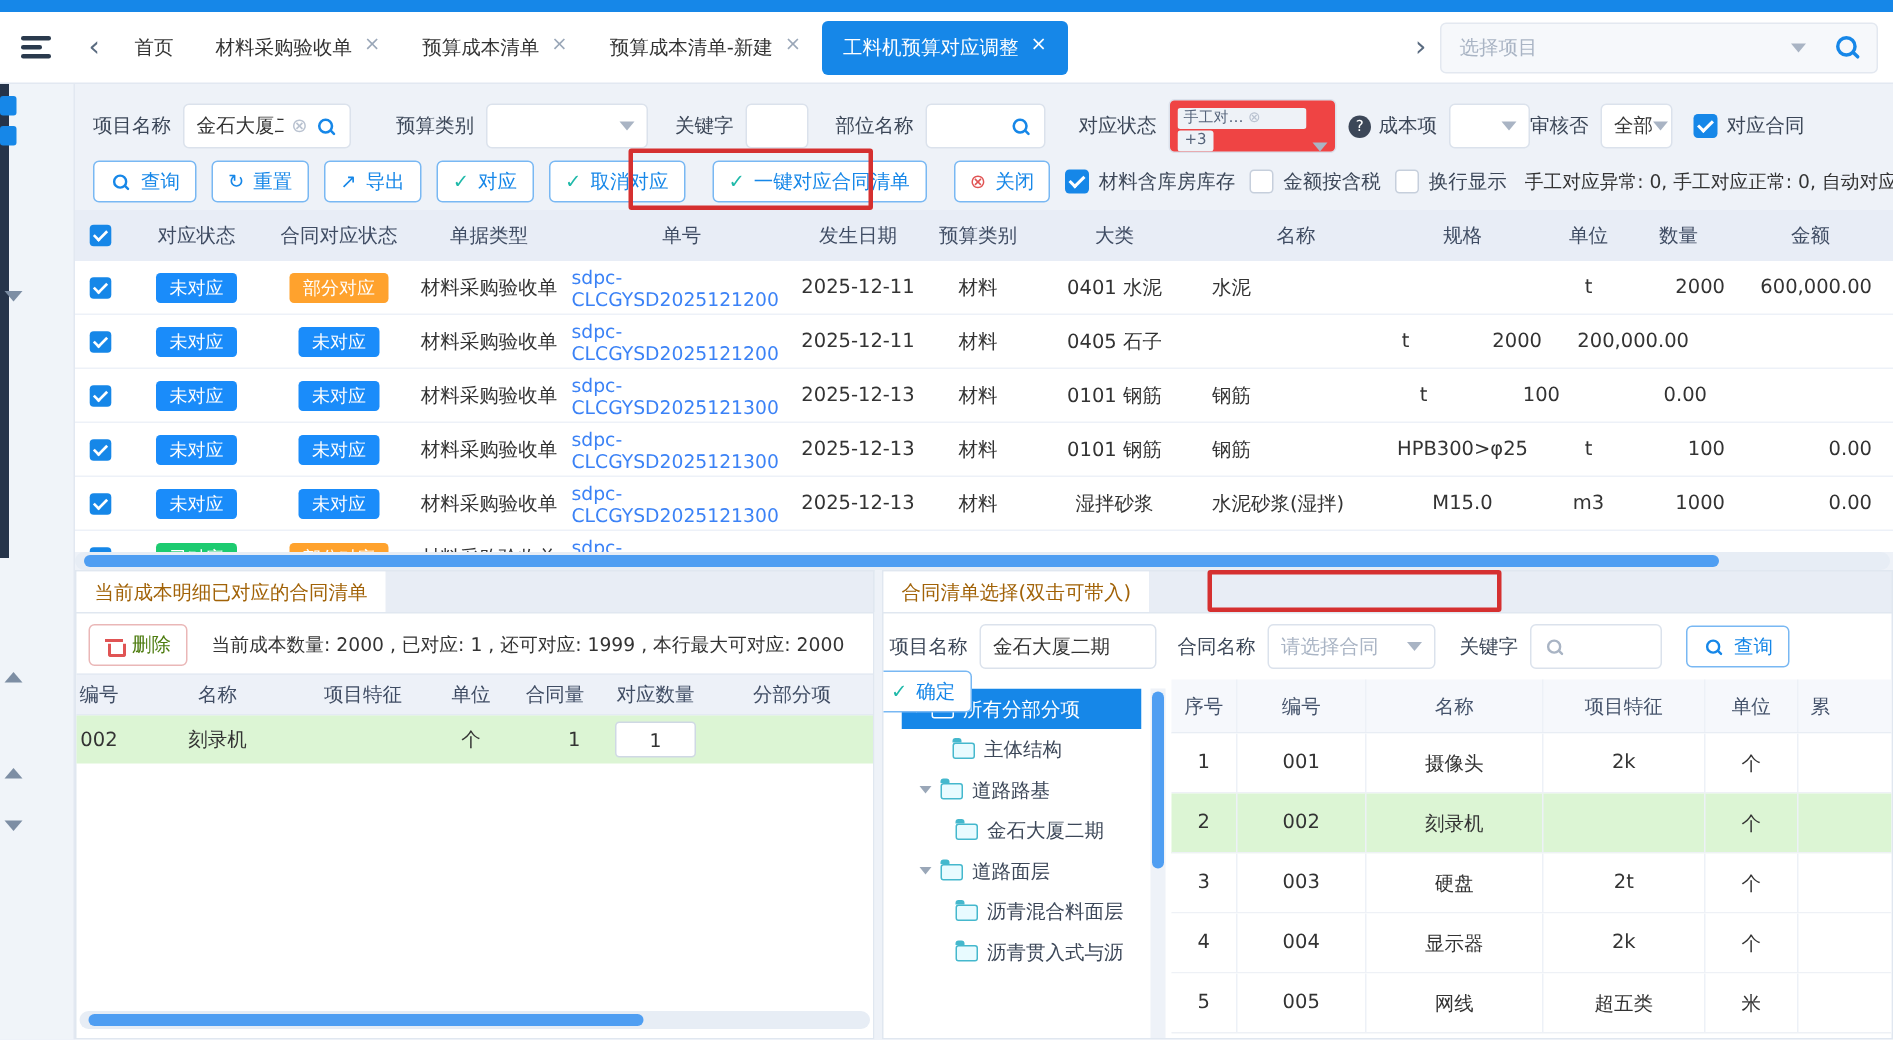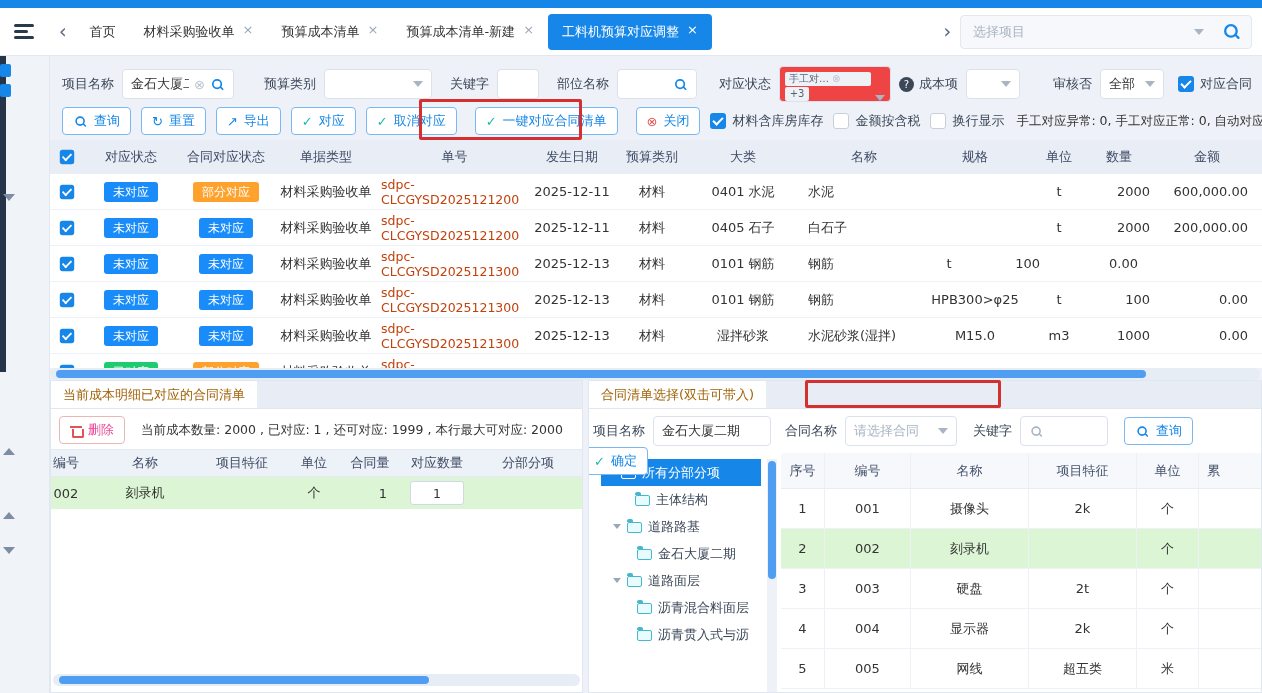--- a/index.html
+++ b/index.html
@@ -218,7 +218,7 @@
       <span></span>
       <span class="caret-down"></span>
     </div>
-  <span class="lbl" style="margin-left:33px">审核否</span>
+  <span class="lbl" style="margin-left:0">审核否</span>
   <div class="sel" style="width:64px">
       <span>全部</span>
       <span class="caret-down"></span>

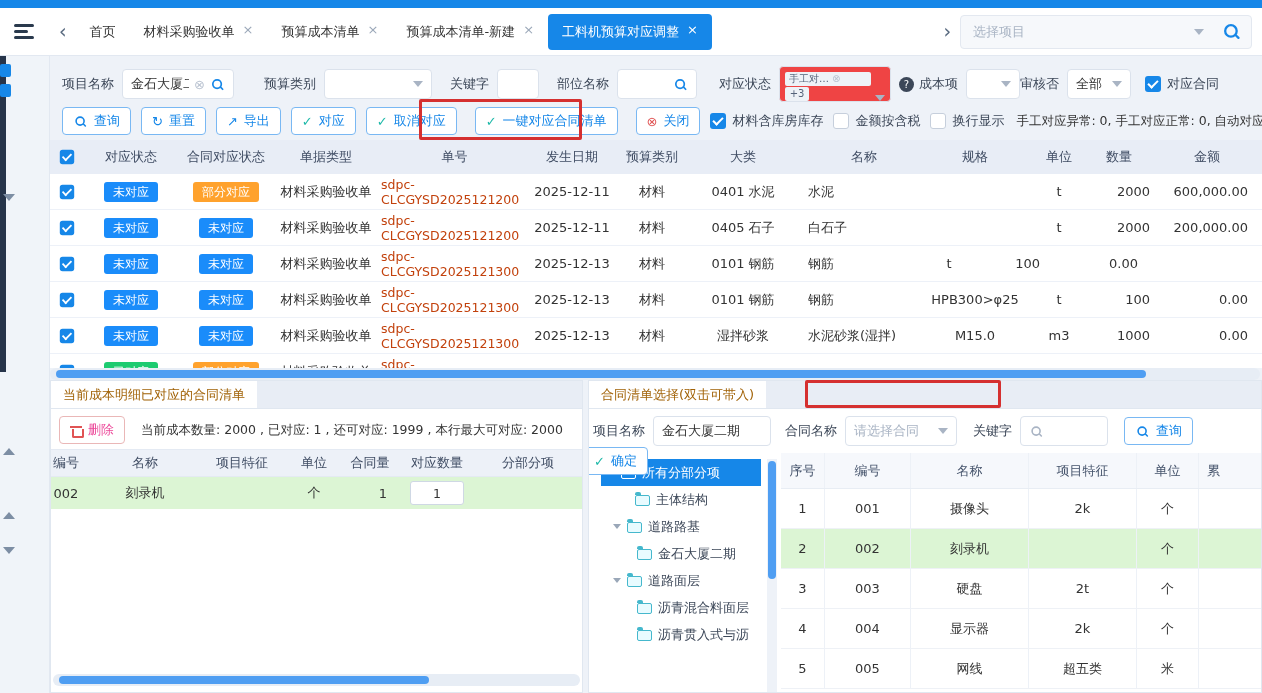--- a/index.html
+++ b/index.html
@@ -219,7 +219,7 @@
       <span class="caret-down"></span>
     </div>
   <span class="lbl" style="margin-left:0">审核否</span>
-  <div class="sel" style="width:64px">
+  <div class="sel" style="width:48px">
       <span>全部</span>
       <span class="caret-down"></span>
     </div>

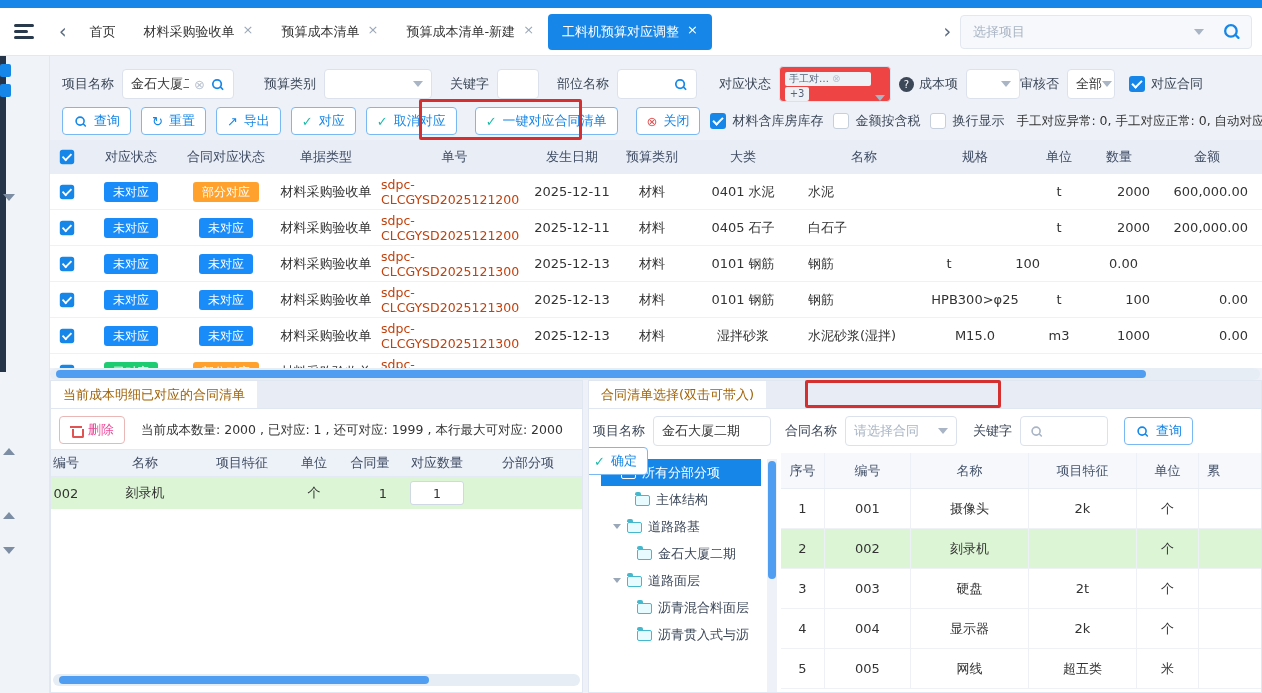--- a/index.html
+++ b/index.html
@@ -66,7 +66,7 @@
 .c-spec{width:110px}.c-unit{width:58px}
 .c-qty{width:78px;justify-content:flex-end;padding-right:16px}
 .c-amt{width:100px;justify-content:flex-end;padding-right:18px}
-.link{color:#c2410c;font-size:12.5px;cursor:pointer}
+.link{color:#3b82f6;font-size:12.5px;cursor:pointer}
 .badge{padding:4px 9px;border-radius:3px;color:#fff;font-size:12px;line-height:1;white-space:nowrap}
 .bg-blue{background:#1a8cfa}.bg-orange{background:#ffa22d}.bg-green{background:#1dcb70}
 

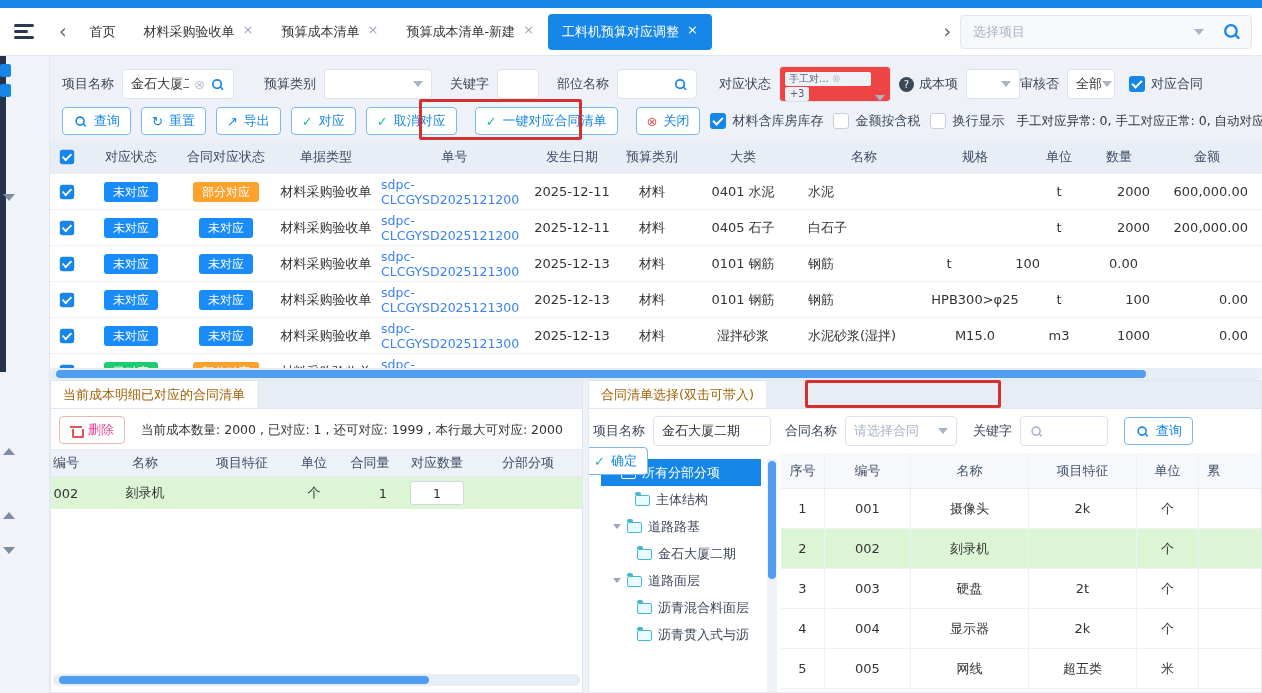--- a/index.html
+++ b/index.html
@@ -321,7 +321,6 @@
     <div class="cell c-date">2025-12-11</div>
     <div class="cell c-bcat">材料</div>
     <div class="cell c-cat">0405 石子</div>
-    <div class="cell c-name">白石子</div>
     <div class="cell c-spec"></div>
     <div class="cell c-unit">t</div>
     <div class="cell c-qty">2000</div>

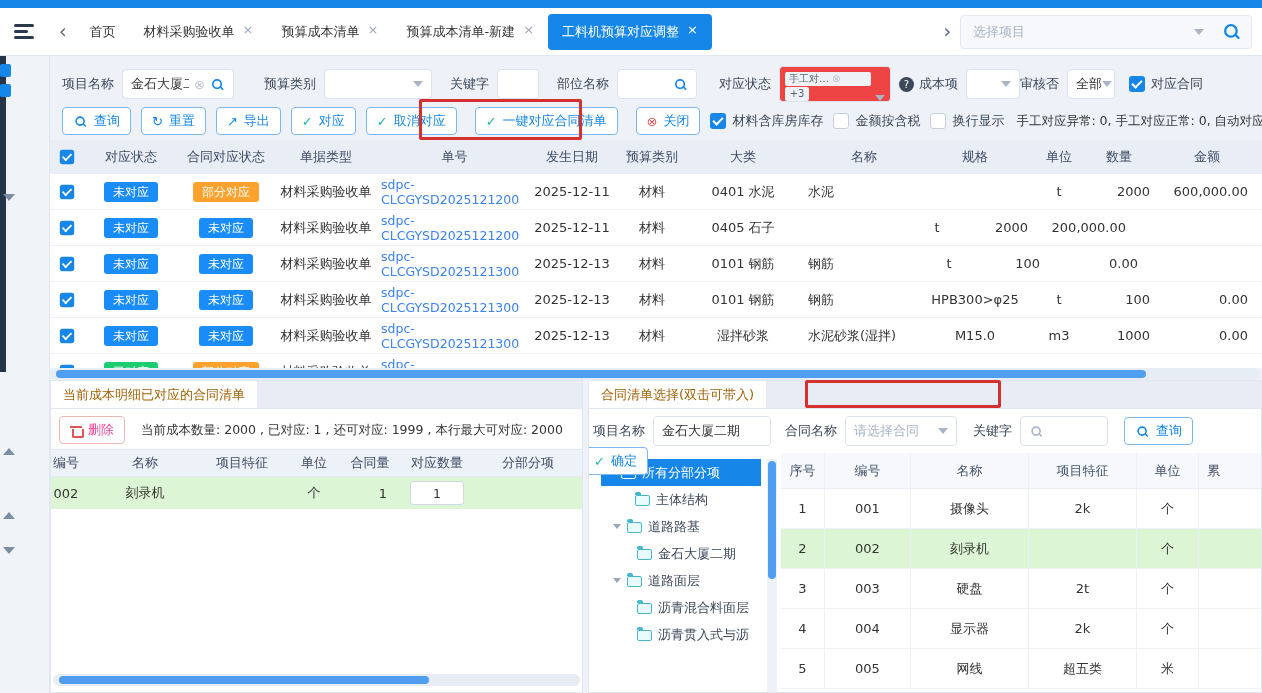--- a/index.html
+++ b/index.html
@@ -51,7 +51,7 @@
 .btn{height:28px;background:#fff;border:1px solid #79b8f3;border-radius:4px;color:#1687e8;font-size:13px;display:inline-flex;align-items:center;gap:6px;padding:0 10px;cursor:pointer;font-family:inherit}
 .btn .ic{font-size:13px;line-height:1}
 .teal{color:#1fb9a9}.red{color:#e05454}
-.btn-del{border-color:#eab7b7;color:#ec4899}
+.btn-del{border-color:#eab7b7;color:#4d7c0f}
 .stats{color:#333;font-size:12.5px;margin-left:2px}
 
 

